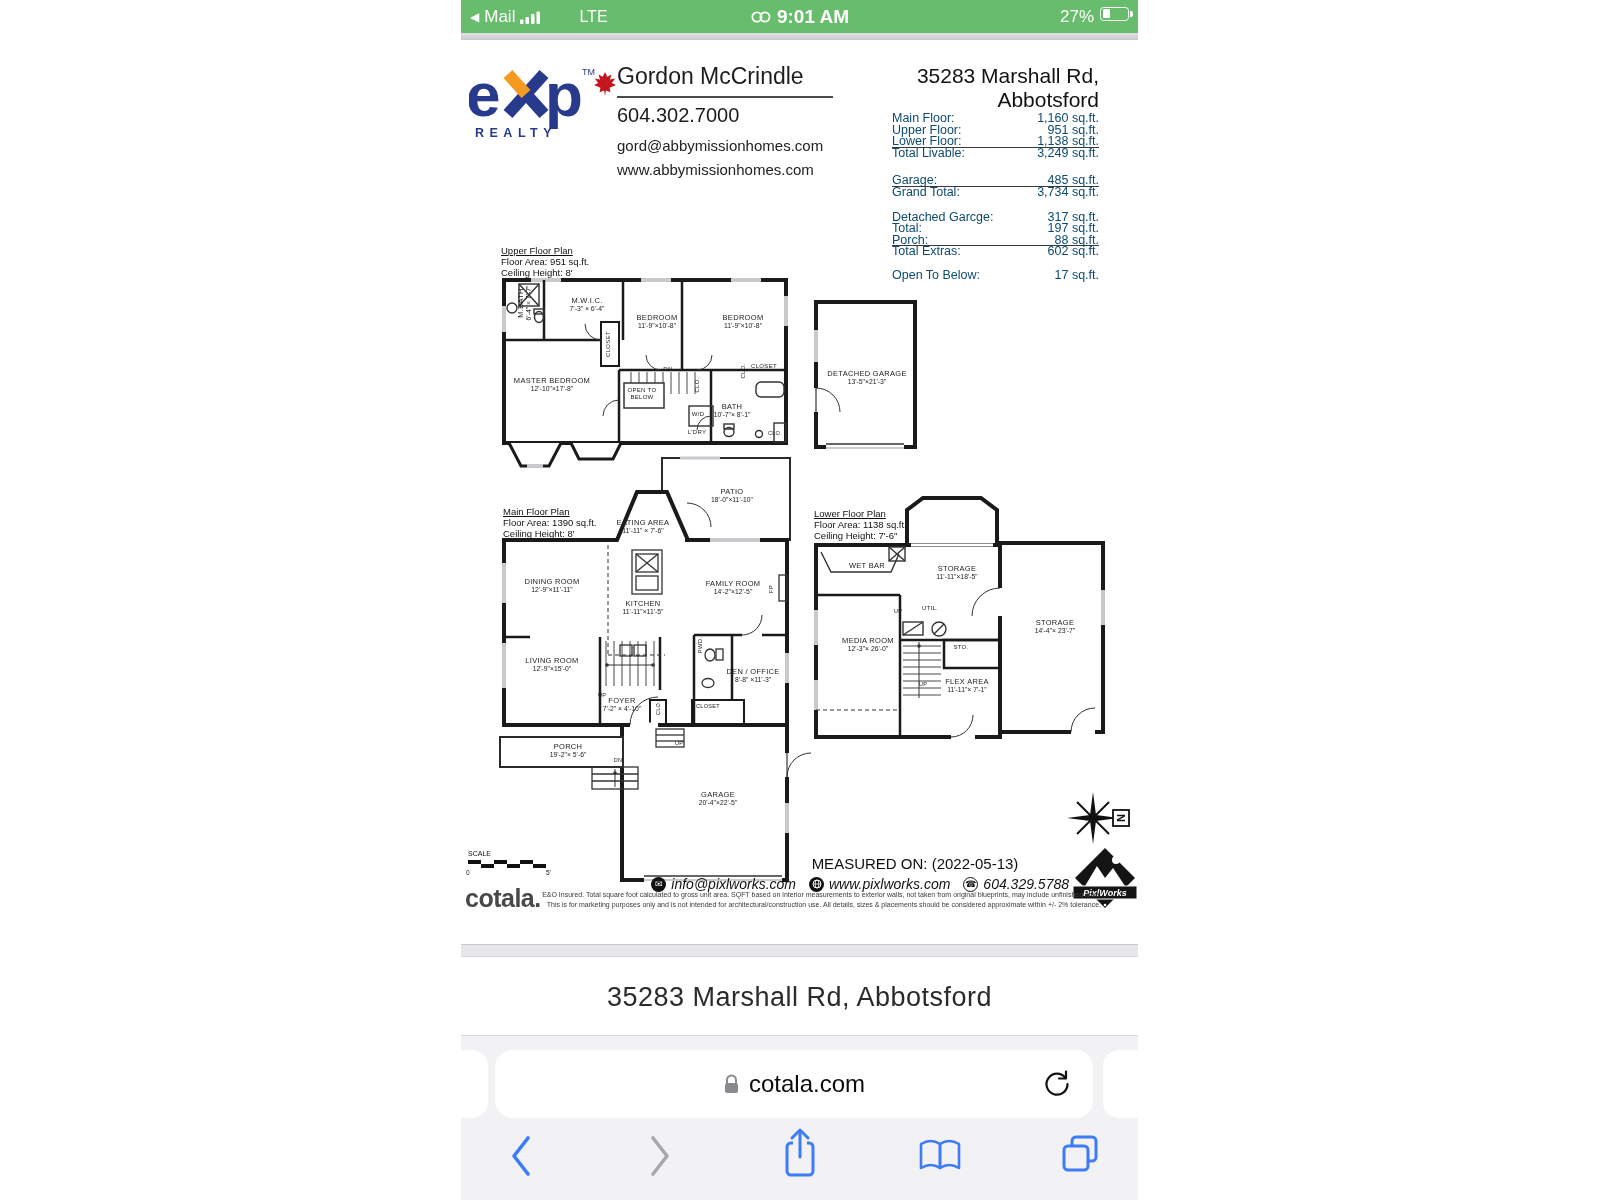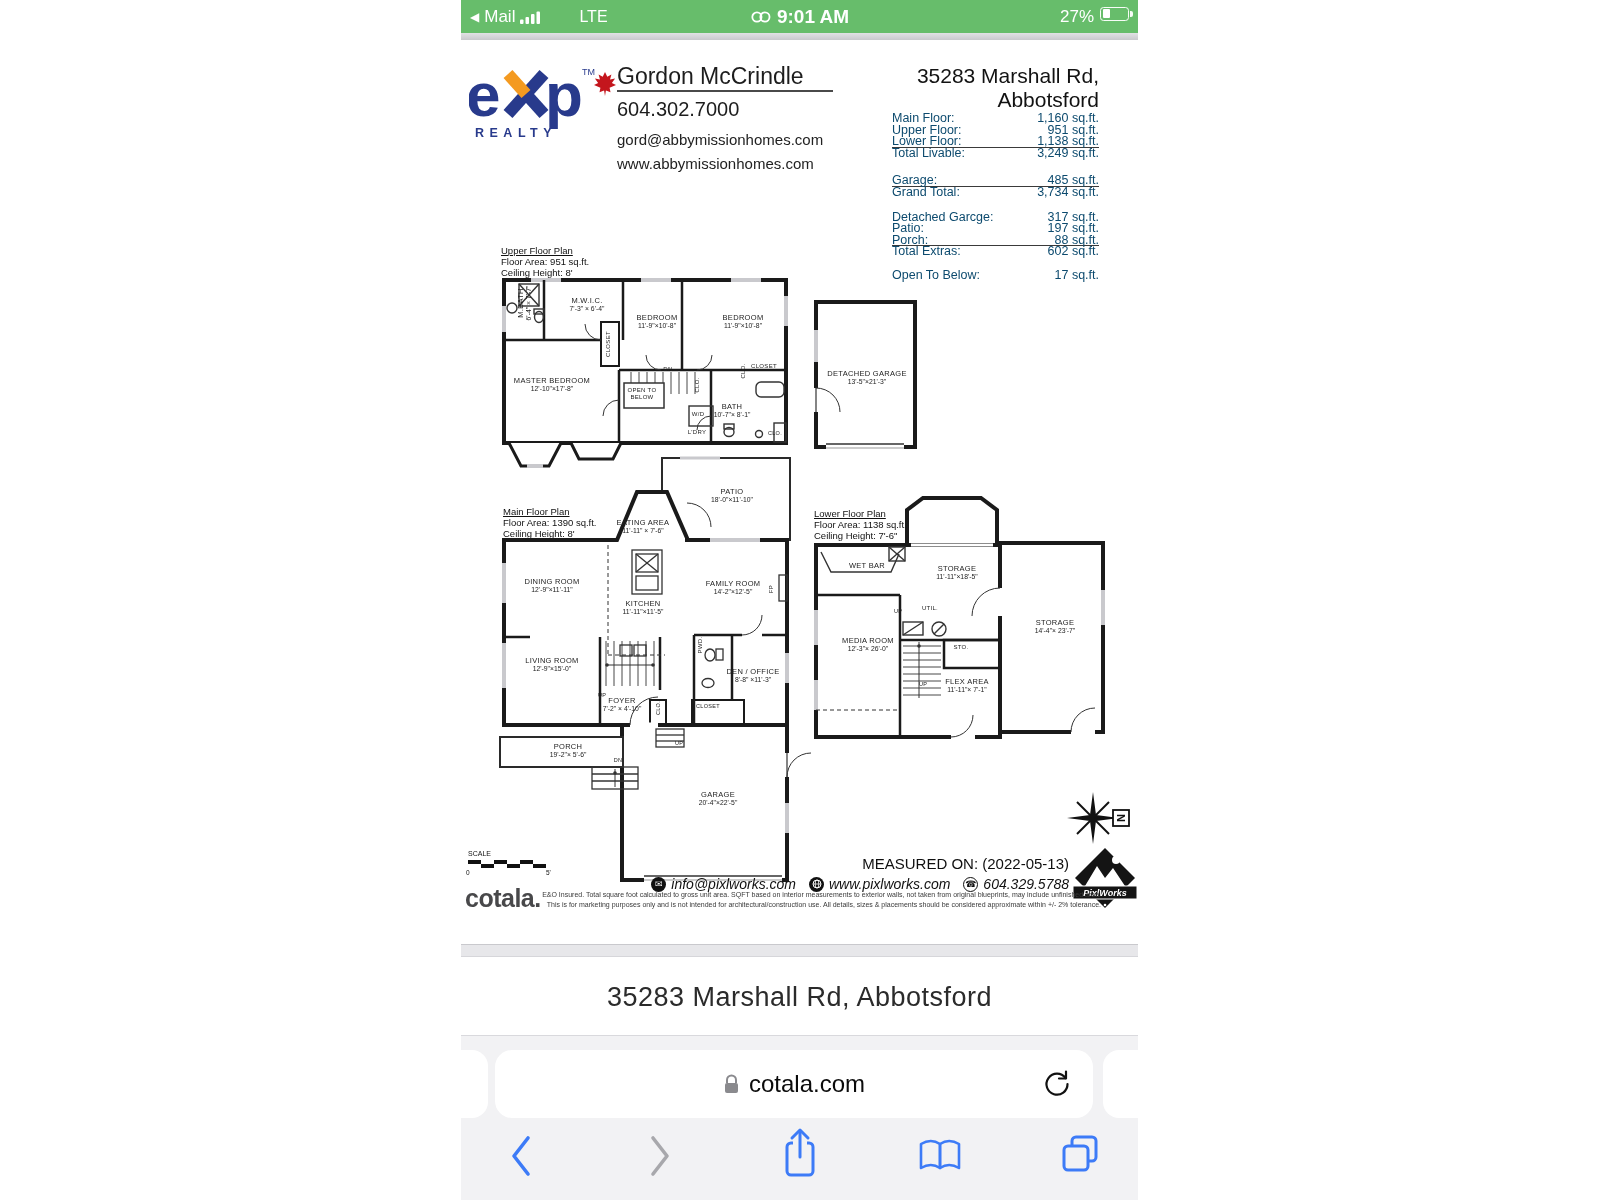--- a/index.html
+++ b/index.html
@@ -31,7 +31,7 @@
   .sheet { position:absolute; left:0; top:40px; width:677px; height:904px; background:#fff; }
   .abs { position:absolute; }
 
-  .agent-name { font-size:23px; color:#1d1d1d; display:inline-block; border-bottom:2px solid #4a4a4a; padding-bottom:0; width:216px; }
+  .agent-name { font-size:23px; color:#1d1d1d; display:inline-block; border-bottom:2px solid #4a4a4a; padding-bottom:6px; width:216px; }
   .agent-phone { font-size:20px; color:#1d1d1d; margin-top:6px; }
   .agent-mail  { font-size:15px; color:#222; margin-top:10px; }
   .agent-site  { font-size:15px; color:#222; margin-top:7px; }

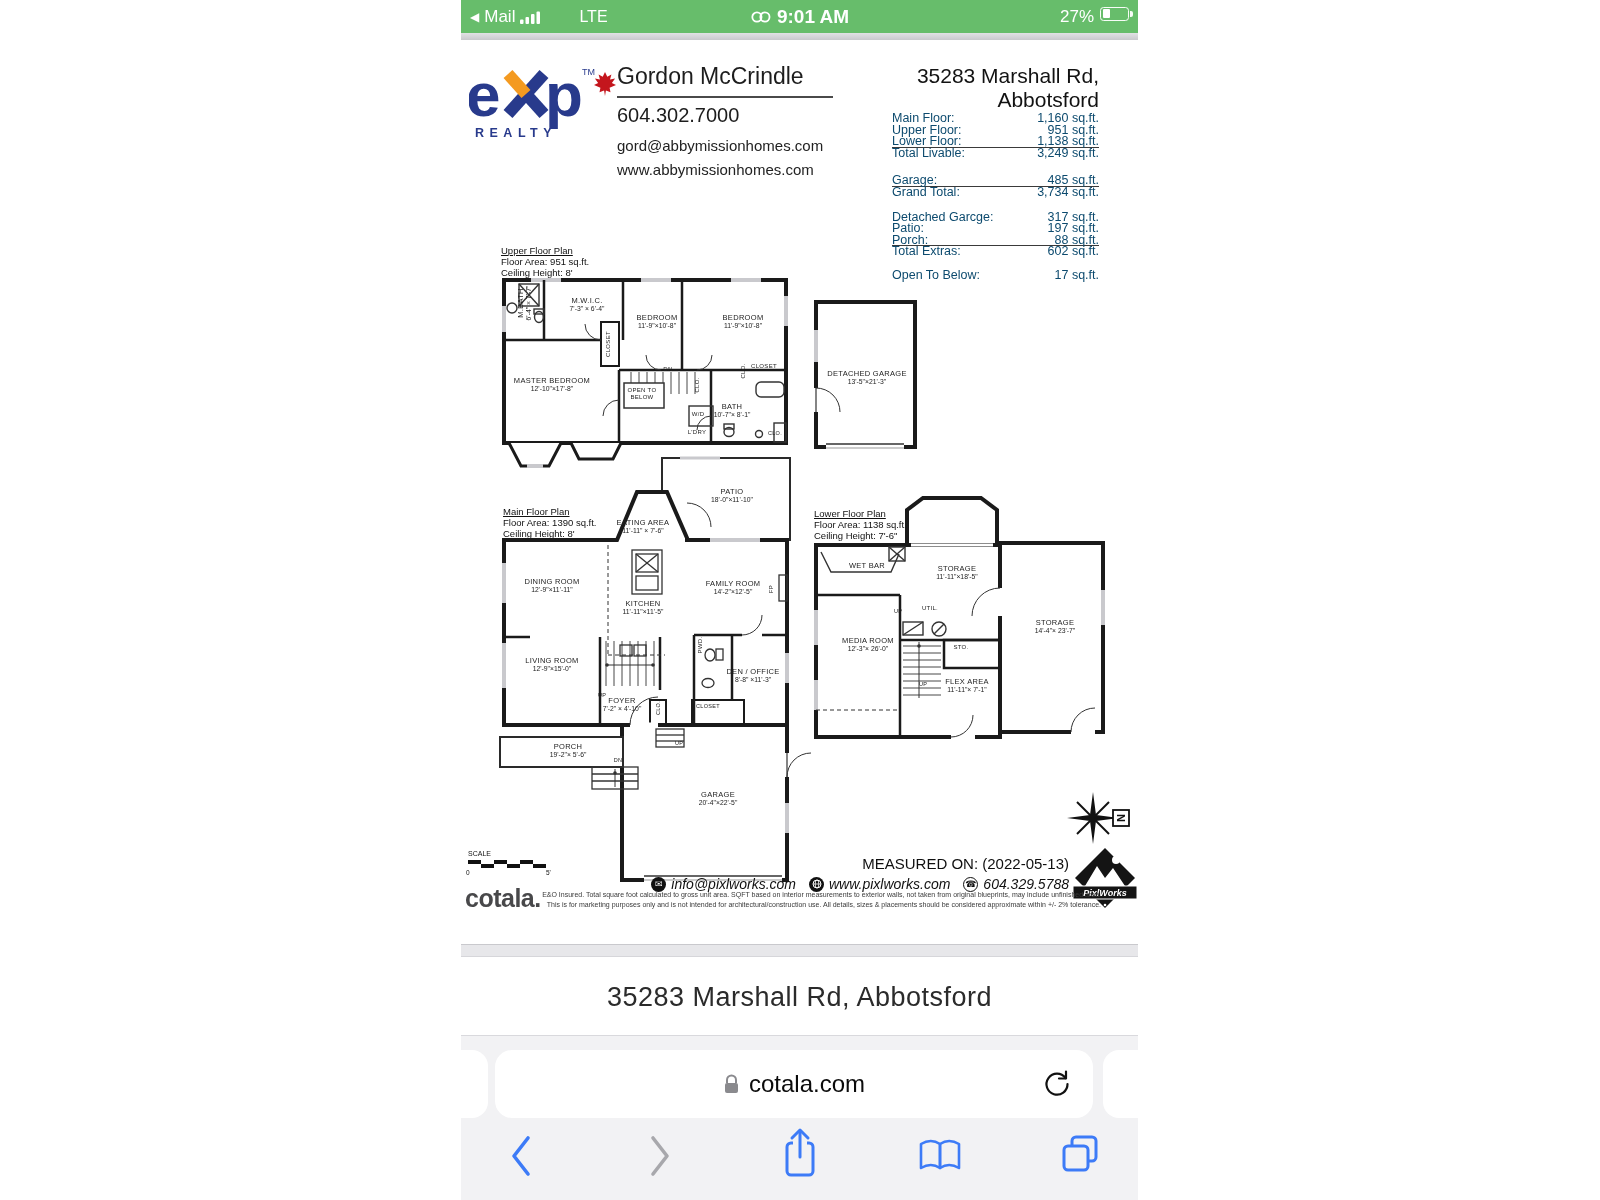--- a/index.html
+++ b/index.html
@@ -173,7 +173,7 @@
           <span>317 sq.ft.</span>
         </div>
     <div class="arow">
-          <span>Patio:</span>
+          <span>Total:</span>
           <span>197 sq.ft.</span>
         </div>
     <div class="arow u">

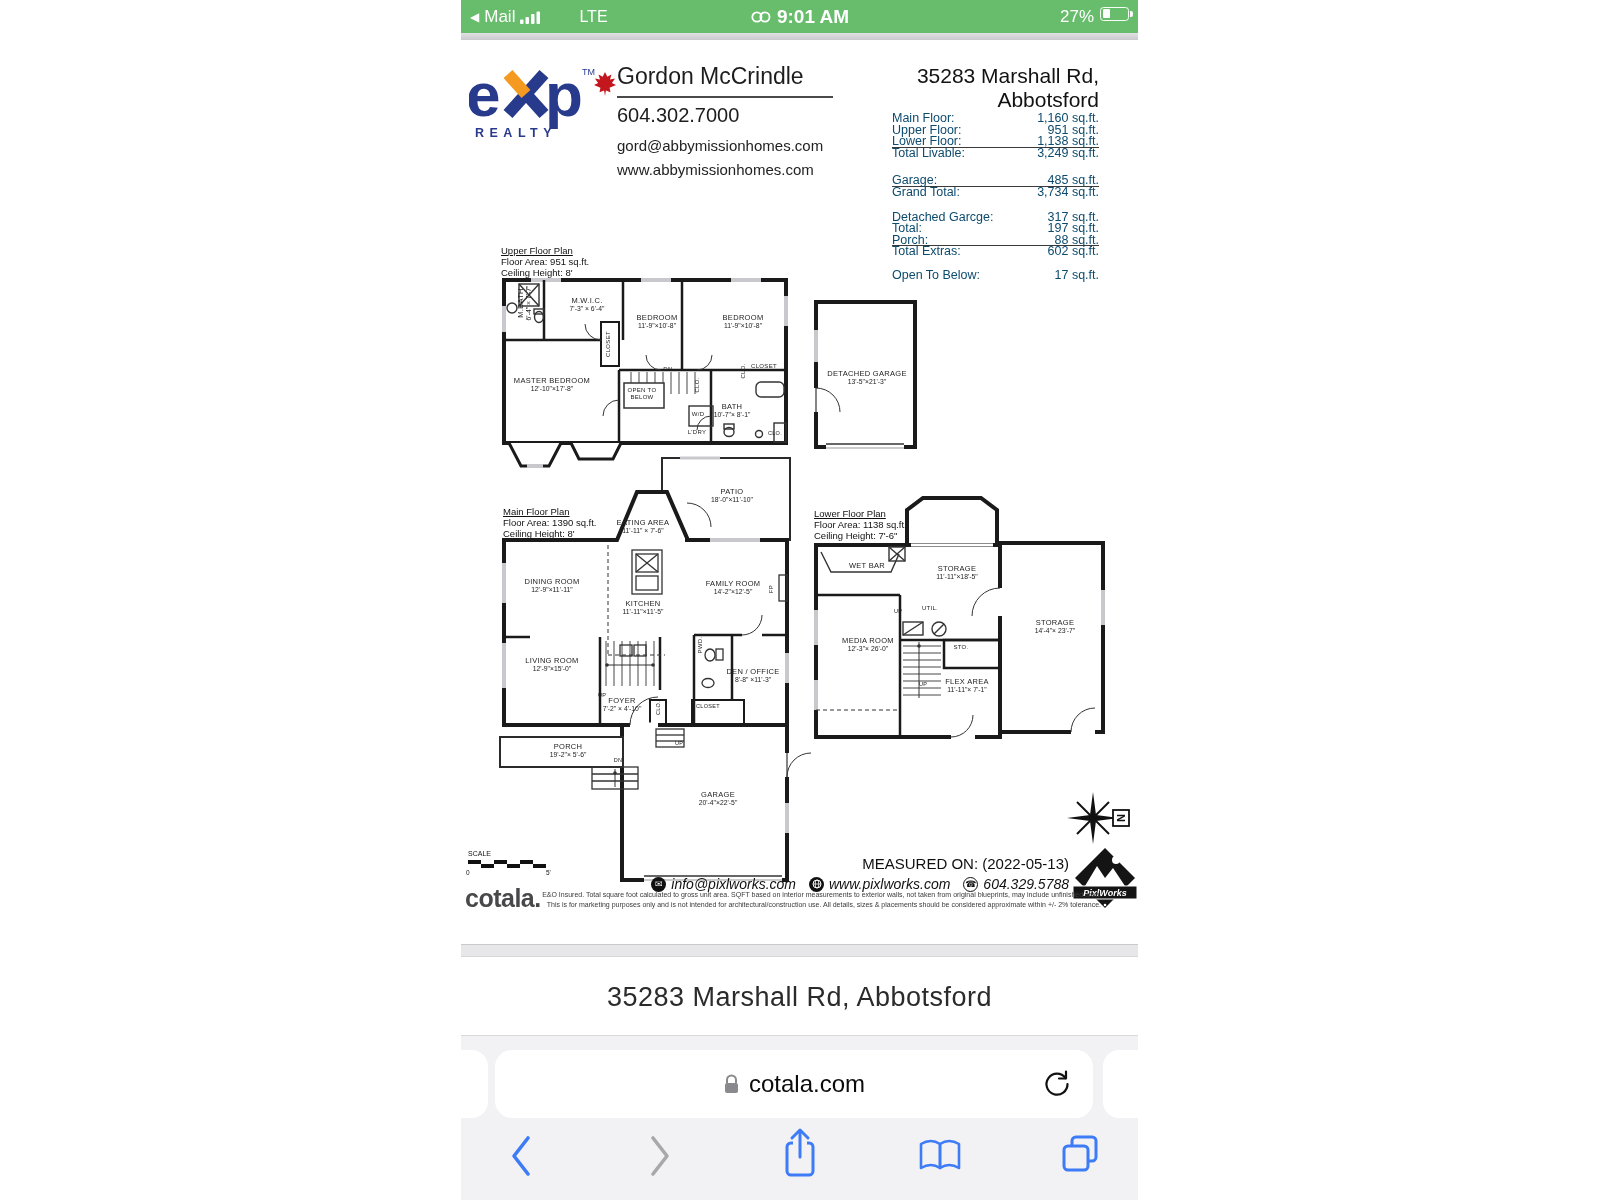--- a/index.html
+++ b/index.html
@@ -55,7 +55,7 @@
   .rl.wrap { white-space:normal; width:40px; }
   .rl.wrap .rn { font-size:6px; line-height:7px; }
 
-  .measured { left:300px; top:855px; width:308px; text-align:right; font-size:15px; color:#0f0f0f; }
+  .measured { left:300px; top:855px; width:308px; text-align:center; font-size:15px; color:#0f0f0f; }
   .contact  { left:220px; top:876px; width:388px; display:flex; justify-content:flex-end; align-items:center;
               font-size:14px; font-style:italic; color:#111; }
   .cicon { display:inline-flex; width:15px; height:15px; border-radius:50%; background:#111; color:#fff;

